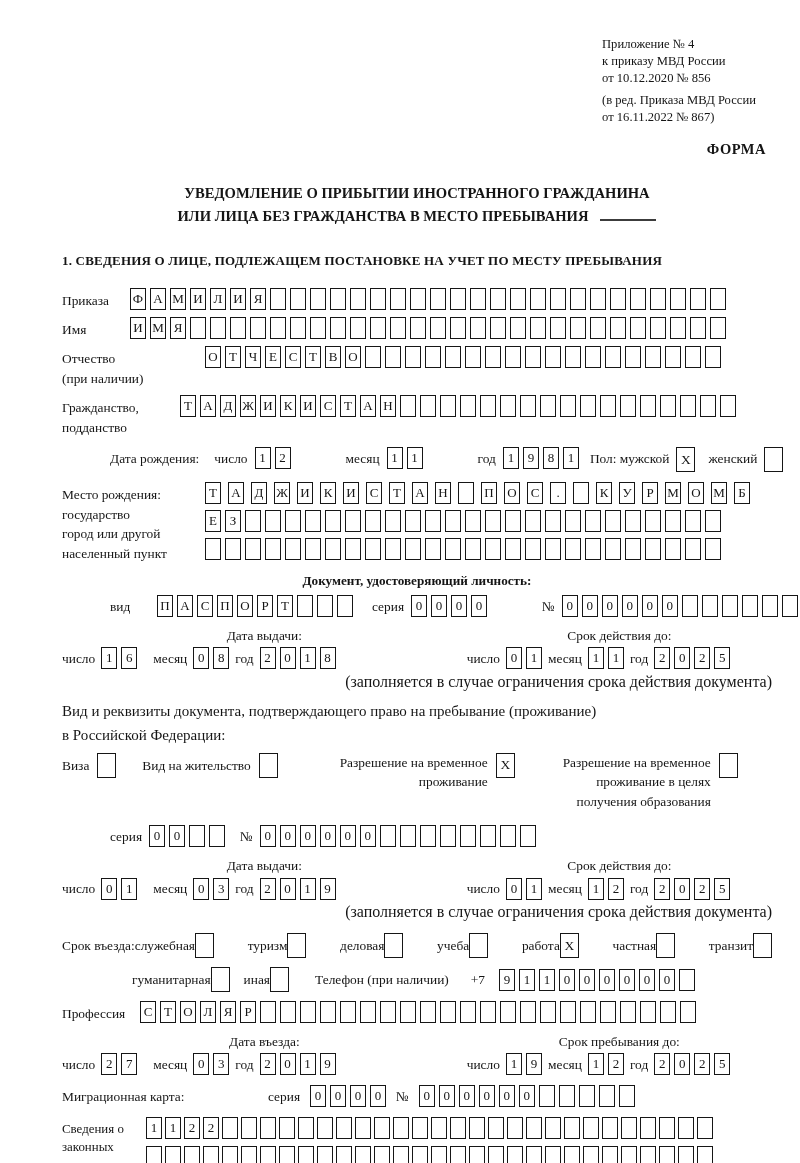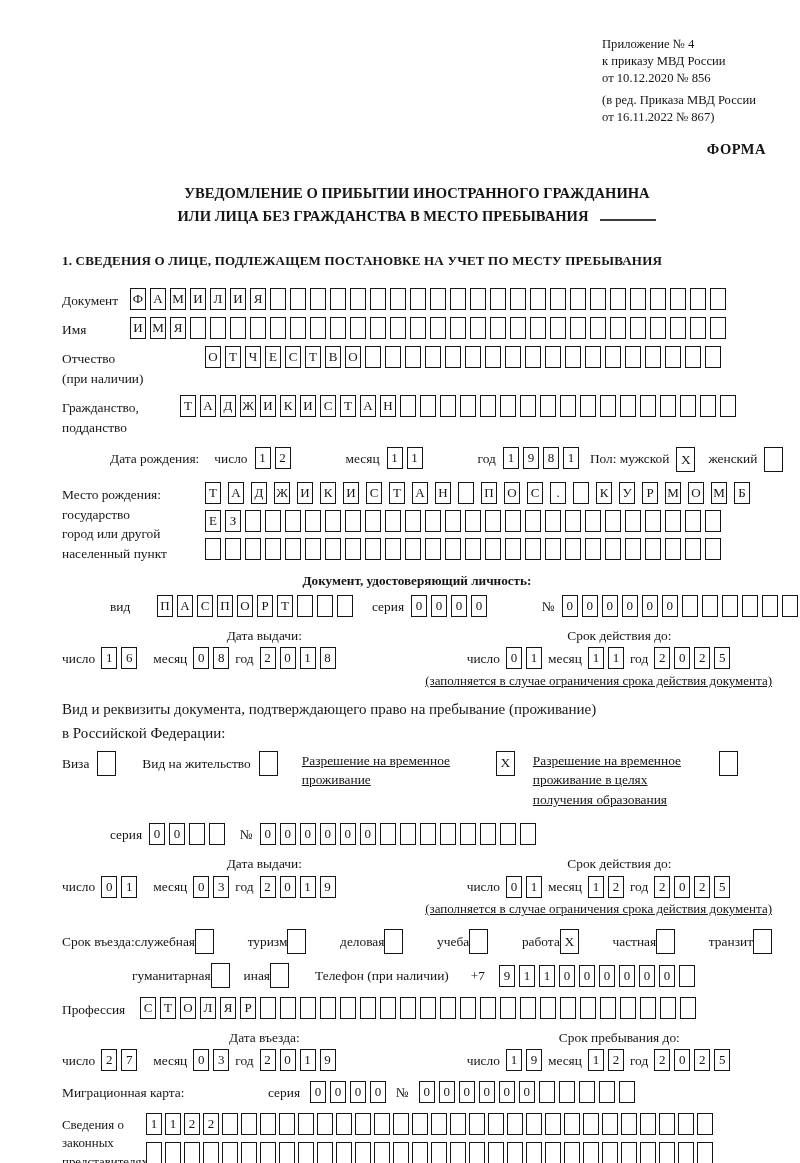--- a/index.html
+++ b/index.html
@@ -90,7 +90,7 @@
   <div class="sec-heading">1. СВЕДЕНИЯ О ЛИЦЕ, ПОДЛЕЖАЩЕМ ПОСТАНОВКЕ НА УЧЕТ ПО МЕСТУ ПРЕБЫВАНИЯ</div>
 
   <div class="row" style="margin-top:19px;">
-    <div class="lbl w68">Документ</div>
+    <div class="lbl w68">Приказа</div>
     <div class="cells">
         <span class="cell">Ф</span>
         <span class="cell">А</span>

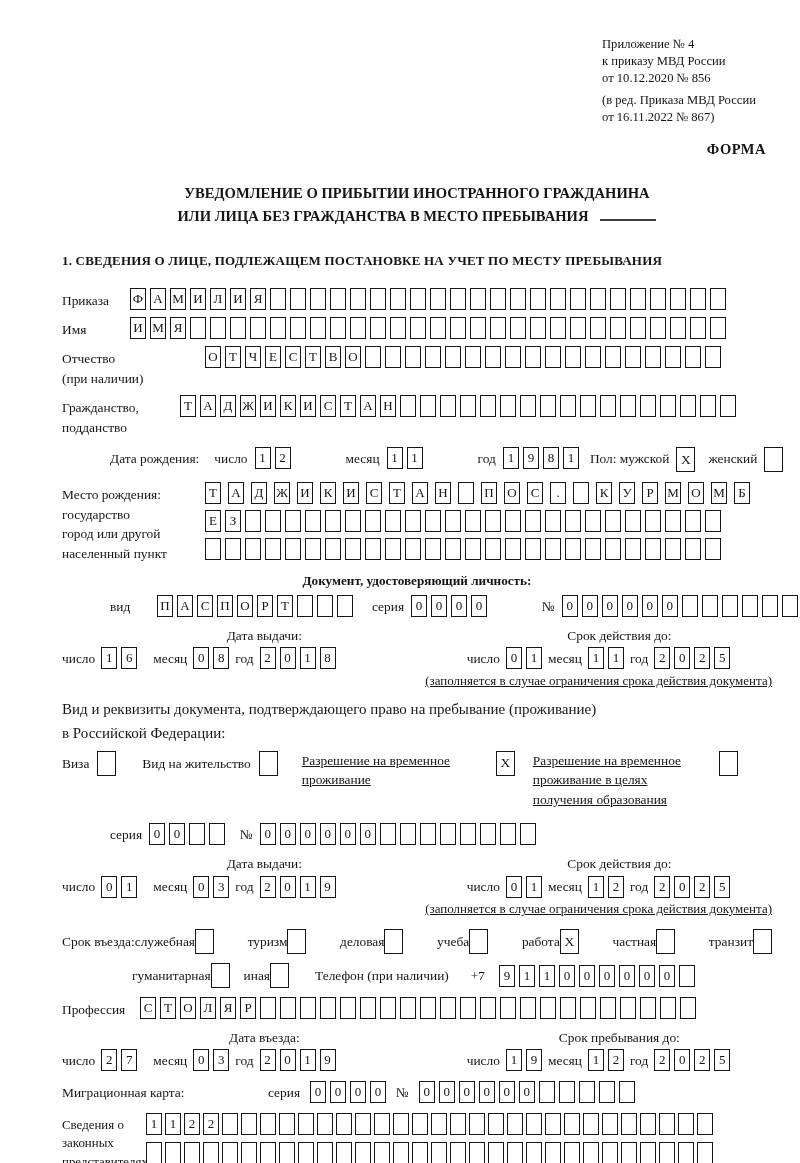--- a/index.html
+++ b/index.html
@@ -50,7 +50,7 @@
   .dcol-r{width:43%;}
   .dtitle{text-align:center;font-size:13.4px;margin-bottom:3px;}
   .dline{display:flex;align-items:center;gap:6px;}
-  .note{font-size:13px;text-align:right;margin-top:3px;text-decoration:underline;}
+  .note{font-size:16px;text-align:right;margin-top:3px;}
   .center-bold{text-align:center;font-weight:bold;font-size:13.2px;margin-top:10px;}
   .para{font-size:15px;line-height:1.6;margin-top:8px;}
   

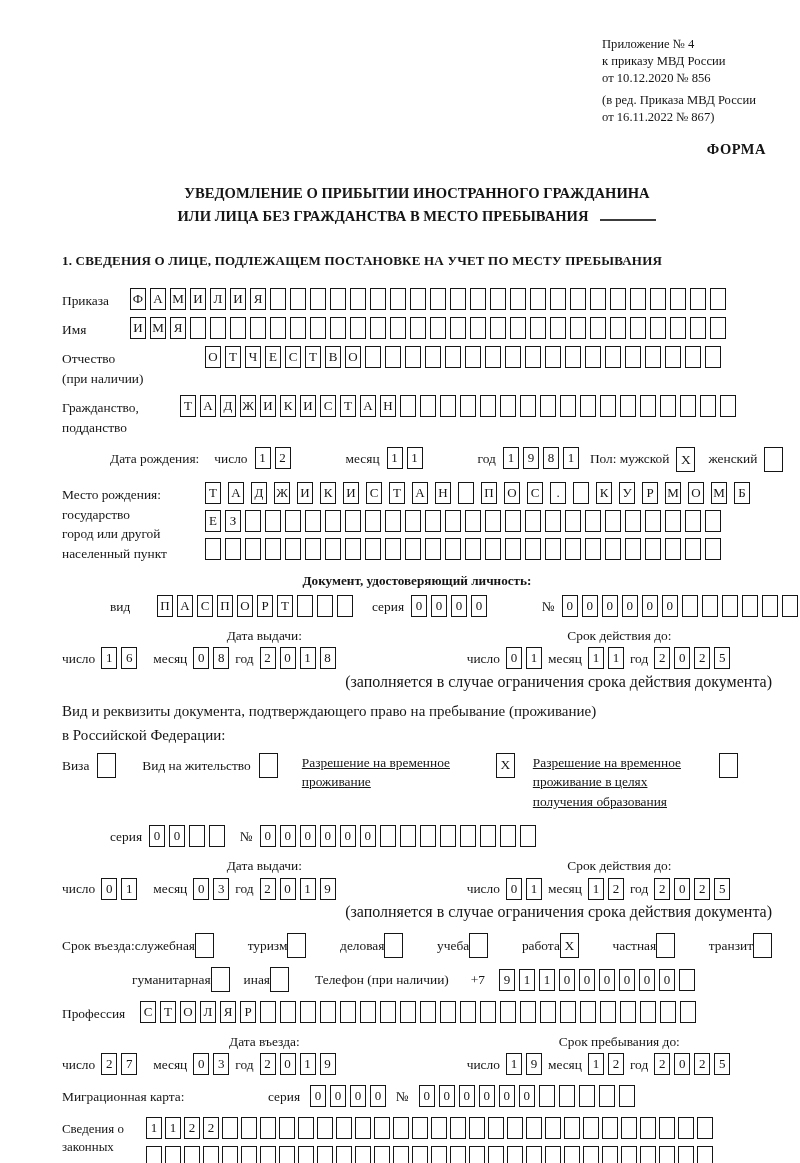--- a/index.html
+++ b/index.html
@@ -56,7 +56,7 @@
   
   .permit-row{display:flex;align-items:flex-start;margin-top:6px;}
   .perm-label{font-size:13.4px;line-height:1.45;}
-  .perm-multi{width:186px;text-align:left;text-decoration:underline;}
+  .perm-multi{width:186px;text-align:right;}
   .permit-row .checkbox{margin-left:8px;}
   .spread{display:flex;justify-content:space-between;align-items:center;margin-top:12px;}
   .opt{display:flex;align-items:center;font-size:13.4px;}

